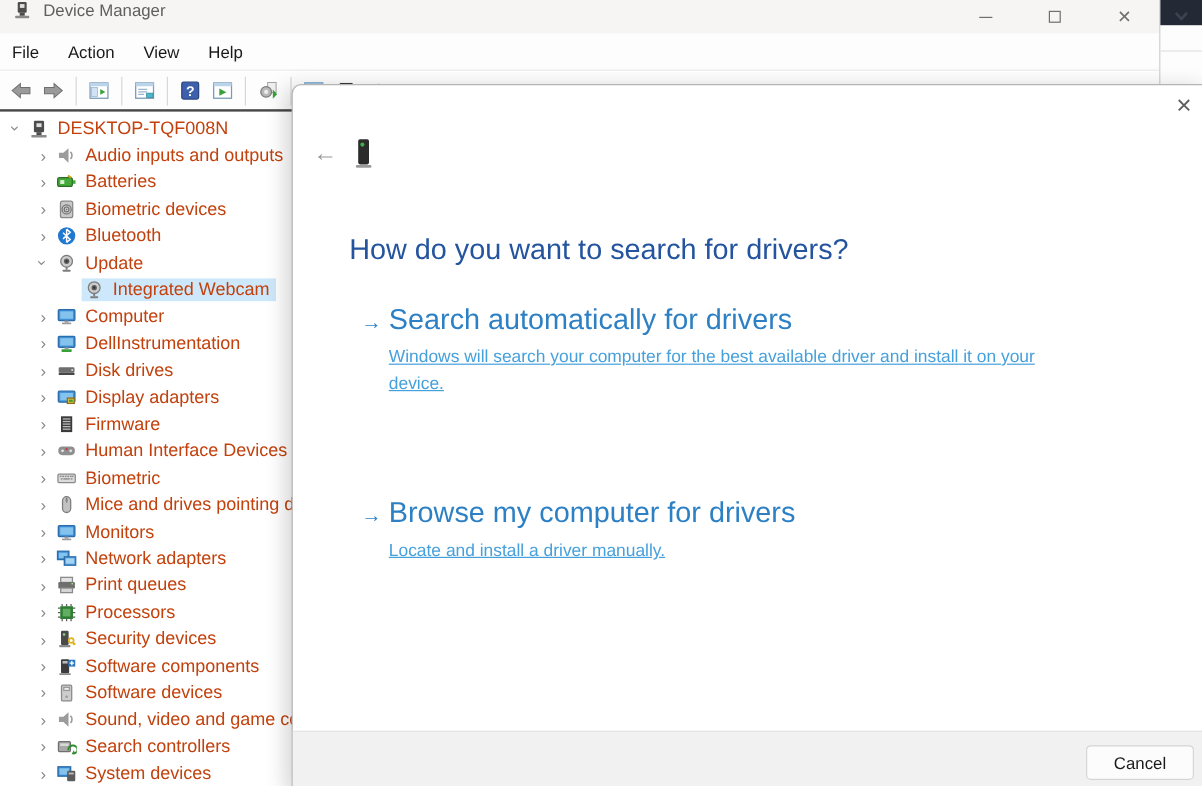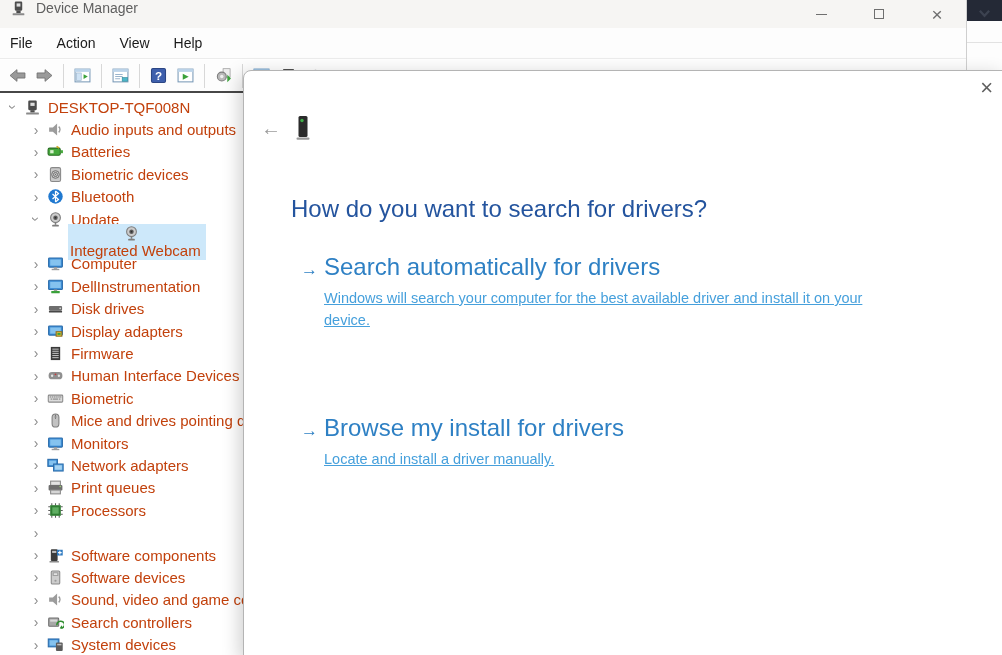--- a/index.html
+++ b/index.html
@@ -38,7 +38,7 @@
   .chev.expanded { transform:rotate(90deg); }
   .chev.none { visibility:hidden; }
   .row-content { display:flex; align-items:center; padding:1px 5px 1px 2px; }
-  .row-content.selected { background:#cde8fa;flex-direction:column; }
+  .row-content.selected { background:#cde8fa; }
   .tree-icon { width:17px; height:17px; margin-right:7px; flex:0 0 17px; }
   .tree-label { font-size:15px; color:#c2410c; }
 

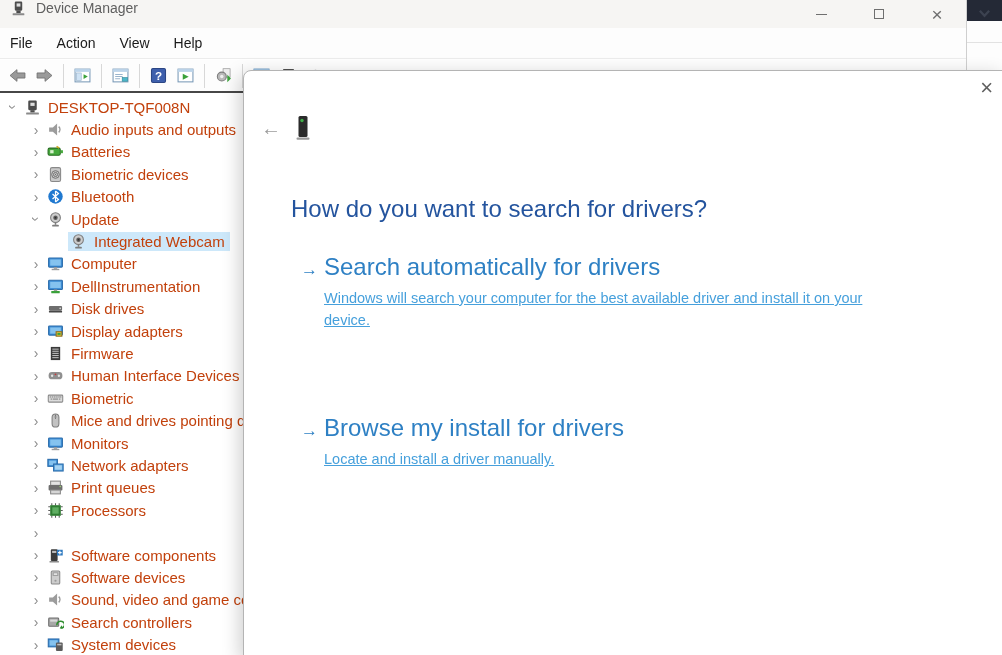--- a/index.html
+++ b/index.html
@@ -513,7 +513,7 @@
         <div class="cmd-link">
           <div class="cmd-head">
             <span class="cmd-arrow">→</span>
-            <span class="cmd-title">Browse my install for drivers</span>
+            <span class="cmd-title">Browse my computer for drivers</span>
           </div>
           <div class="cmd-desc">Locate and install a driver manually.</div>
         </div>

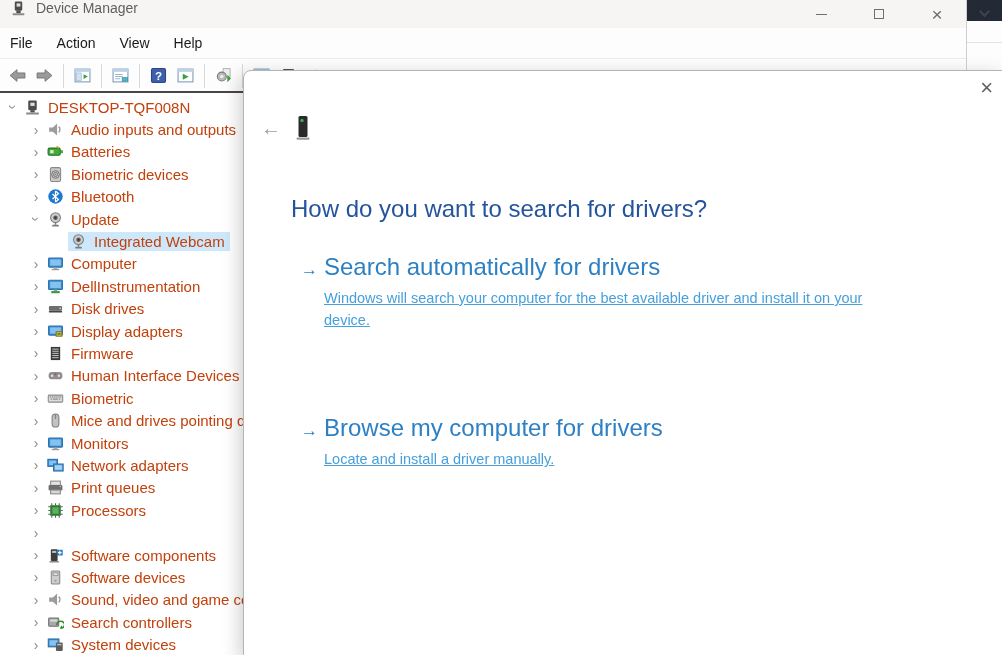--- a/index.html
+++ b/index.html
@@ -418,6 +418,16 @@
         </div>
         <div class="tree-row" style="padding-left: 27px;">
           <span class="chev collapsed">›</span>
+          <span class="row-content">
+            <span class="tree-icon"><svg viewBox="0 0 16 16" width="100%" height="100%">
+                <rect x="3.6" y="1.6" width="6" height="11.2" rx="1" fill="#4a4a4a"></rect>
+                <circle cx="6" cy="4.4" r="1" fill="#8fd18f"></circle>
+                <rect x="2.2" y="12.8" width="8.8" height="1.6" rx="0.6" fill="#8a8a8a"></rect>
+                <circle cx="11.6" cy="9.2" r="1.9" fill="none" stroke="#e0b41f" stroke-width="1.3"></circle>
+                <path d="M12.8 10.4 l2 2 M14 11.4 l-1 1" stroke="#e0b41f" stroke-width="1.3"></path>
+              </svg></span>
+            <span class="tree-label">Security devices</span>
+          </span>
         </div>
         <div class="tree-row" style="padding-left: 27px;">
           <span class="chev collapsed">›</span>

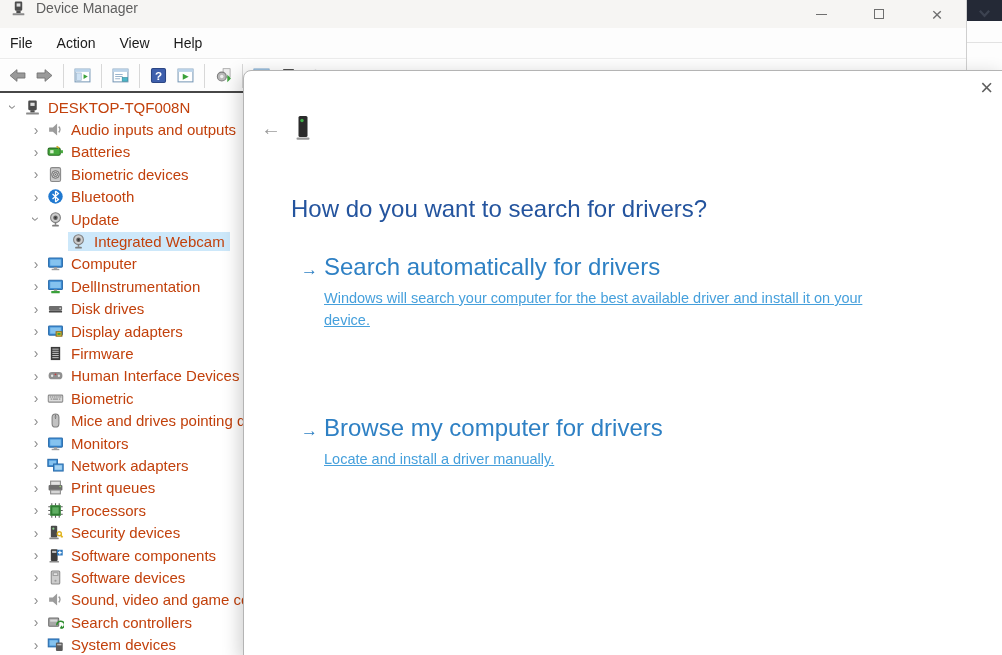--- a/index.html
+++ b/index.html
@@ -529,6 +529,9 @@
         </div>
       </div>
 
+    <div id="dlg-footer">
+      <button id="cancel-btn">Cancel</button>
+    </div>
   </div>
 
 </div>

